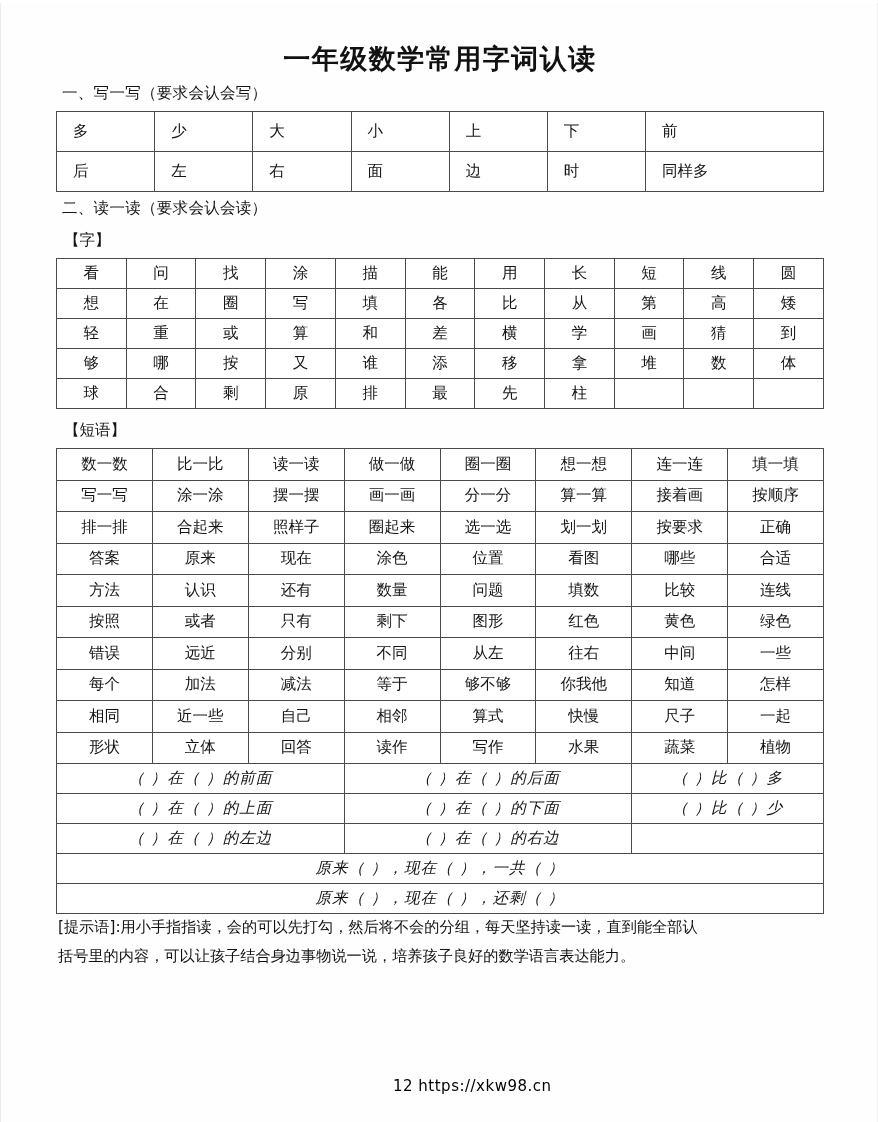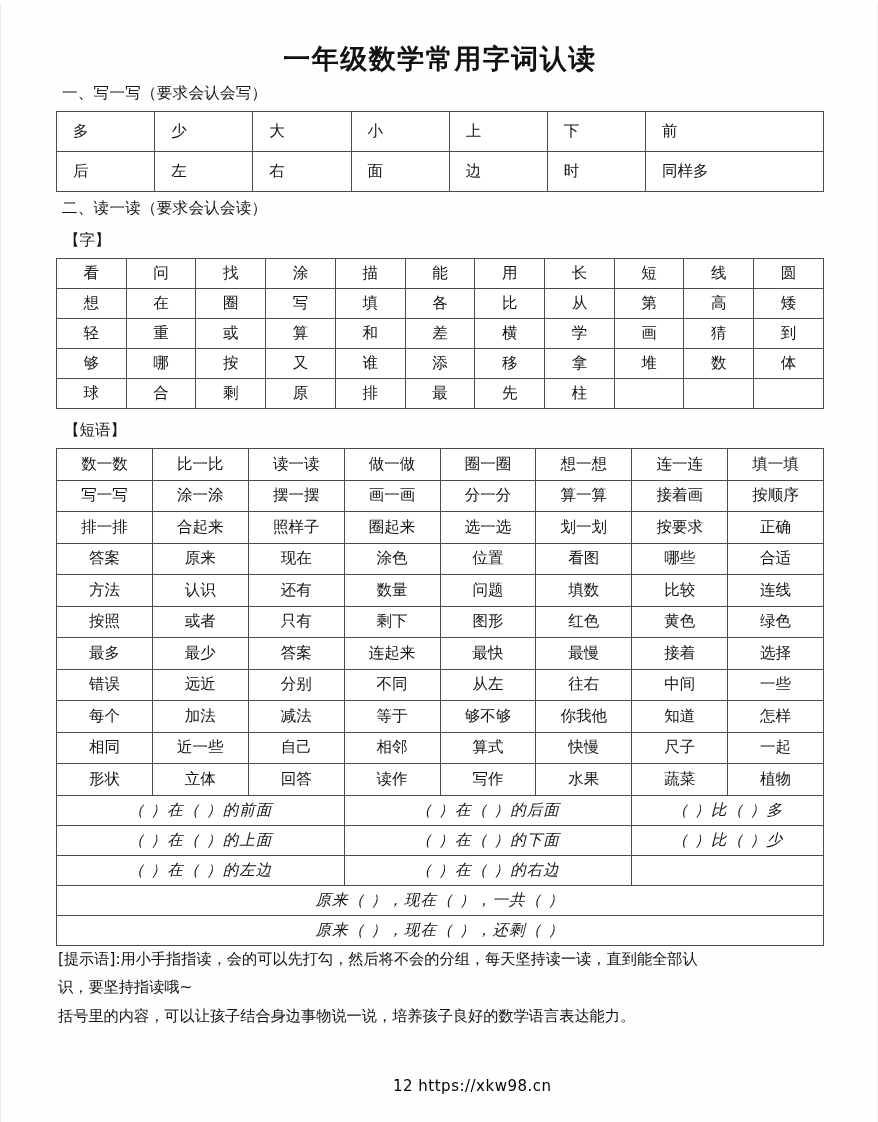--- a/index.html
+++ b/index.html
@@ -314,16 +314,6 @@
             <td>绿色</td>
           </tr>
           <tr>
-            <td>最多</td>
-            <td>最少</td>
-            <td>答案</td>
-            <td>连起来</td>
-            <td>最快</td>
-            <td>最慢</td>
-            <td>接着</td>
-            <td>选择</td>
-          </tr>
-          <tr>
             <td>错误</td>
             <td>远近</td>
             <td>分别</td>

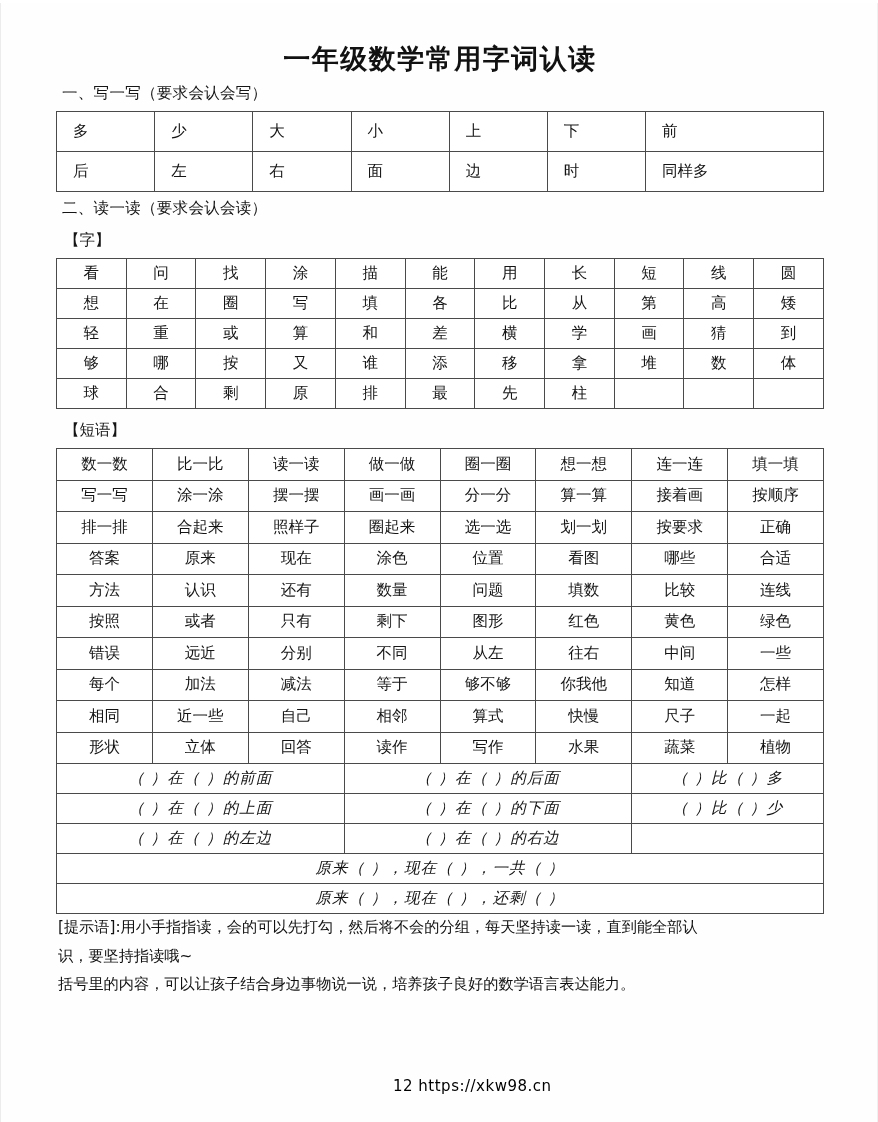--- a/index.html
+++ b/index.html
@@ -379,7 +379,6 @@
 
     <div class="note">
       <p>[提示语]:用小手指指读，会的可以先打勾，然后将不会的分组，每天坚持读一读，直到能全部认</p>
-      <p>识，要坚持指读哦~</p>
       <p>括号里的内容，可以让孩子结合身边事物说一说，培养孩子良好的数学语言表达能力。</p>
     </div>
 

